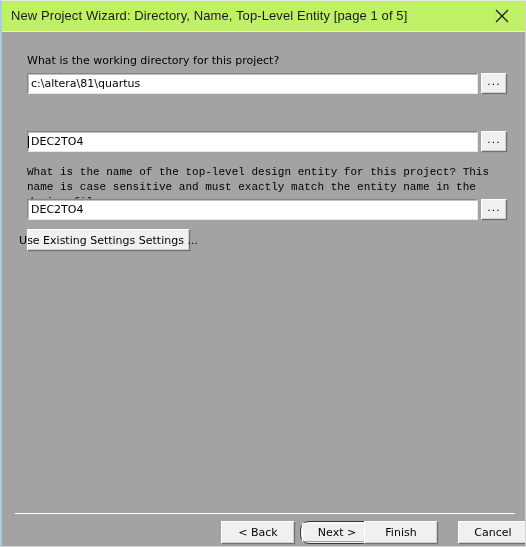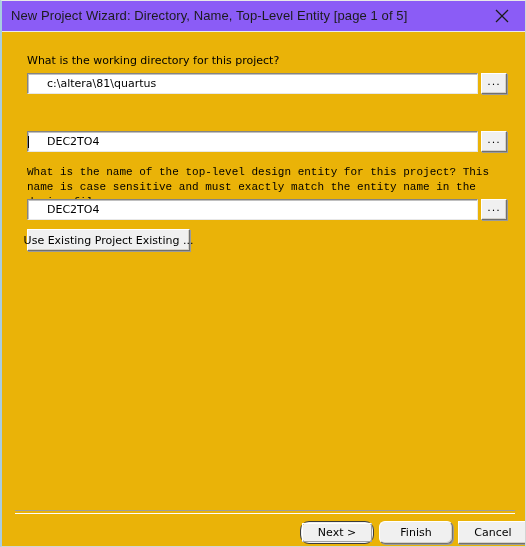--- a/index.html
+++ b/index.html
@@ -35,7 +35,7 @@
     left: 0; top: 0;
     right: 0;
     height: 30px;
-    background: #8b5cf6;
+    background: #bef264;
     border-bottom: 1px solid #eaeaea;
   }
   #title-text {

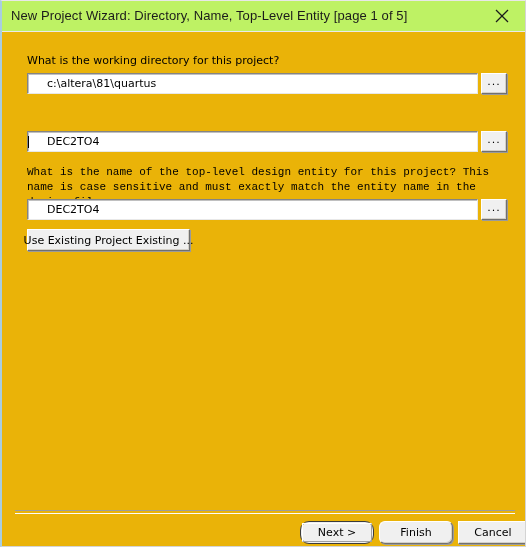--- a/index.html
+++ b/index.html
@@ -65,7 +65,7 @@
     top: 31px;
     right: 0;
     bottom: 0;
-    background: #eab308;
+    background: #a3a3a3;
   }
 
   .field-label {

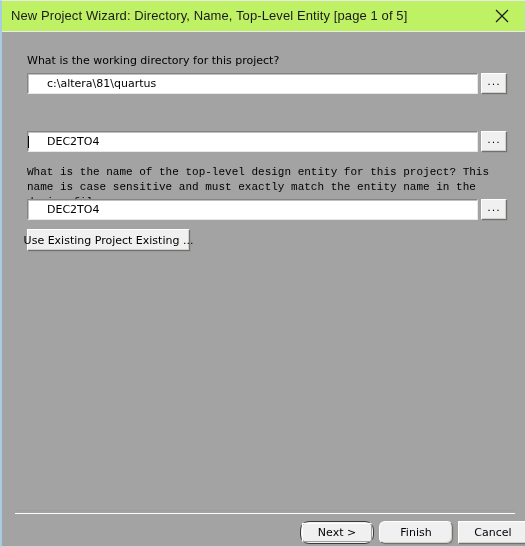--- a/index.html
+++ b/index.html
@@ -94,7 +94,7 @@
   }
   .text-input .value {
     position: absolute;
-    left: 19px;
+    left: 3px;
     top: 2px;
     font-family: "DejaVu Sans", sans-serif;
     font-size: 11px;

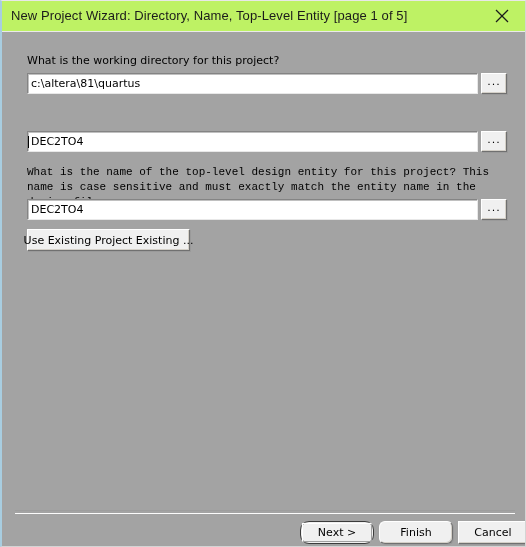--- a/index.html
+++ b/index.html
@@ -222,7 +222,7 @@
     </div>
     <div class="win-button browse-button" style="top:167px;">...</div>
 
-    <div class="win-button" id="use-existing-button">Use Existing Project Existing ...</div>
+    <div class="win-button" id="use-existing-button">Use Existing Settings Settings ...</div>
 
     <div id="separator"></div>
 

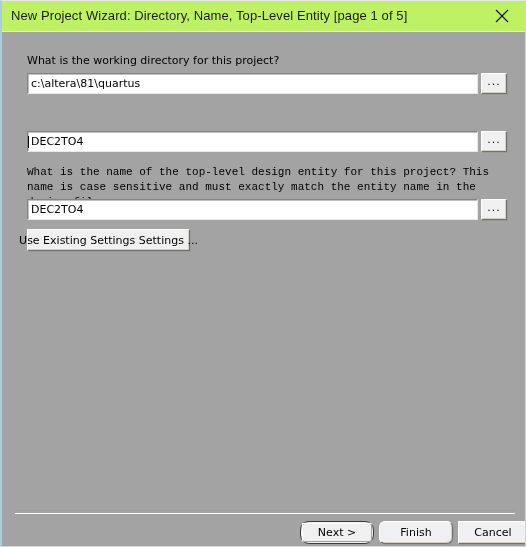--- a/index.html
+++ b/index.html
@@ -226,6 +226,7 @@
 
     <div id="separator"></div>
 
+    <div class="win-button footer-button" id="back-button">&lt; Back</div>
 
     <div class="win-button footer-button" id="next-button">
       <span class="inner"></span>

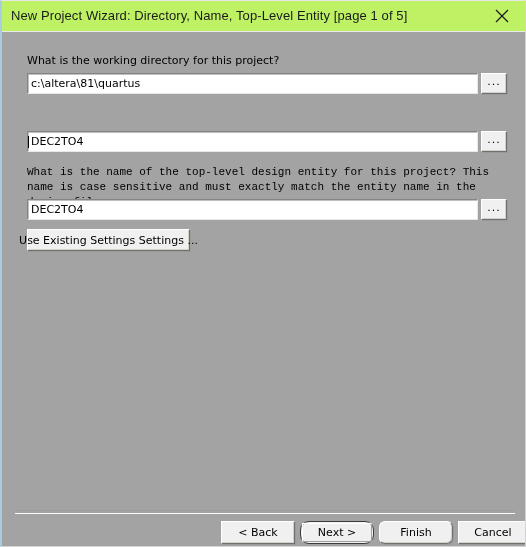--- a/index.html
+++ b/index.html
@@ -165,7 +165,7 @@
   }
   #back-button   { left: 219px; }
   #next-button   { left: 298px; border-radius: 9px; }
-  #finish-button { left: 377px; border-radius: 6px; }
+  #finish-button { left: 362px; }
   #cancel-button { left: 456px; width: 70px; }
 
   

